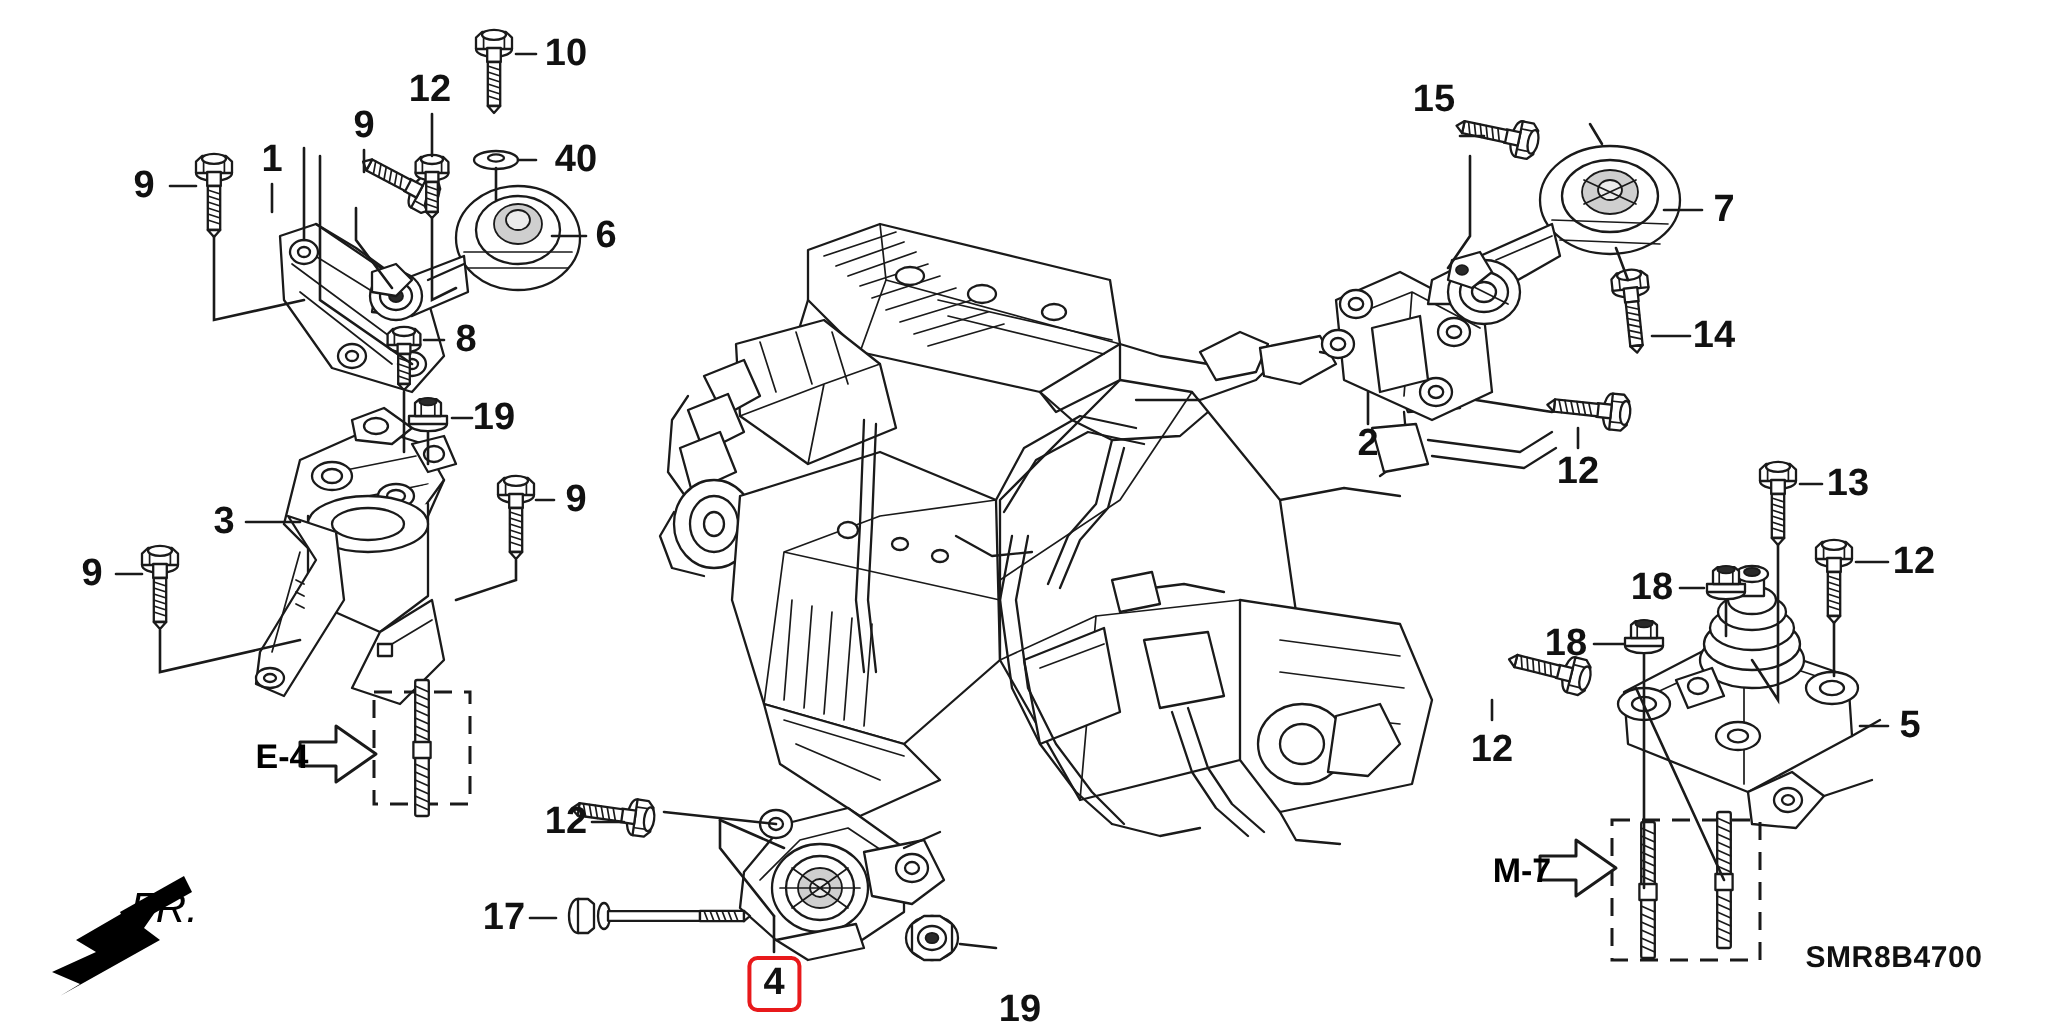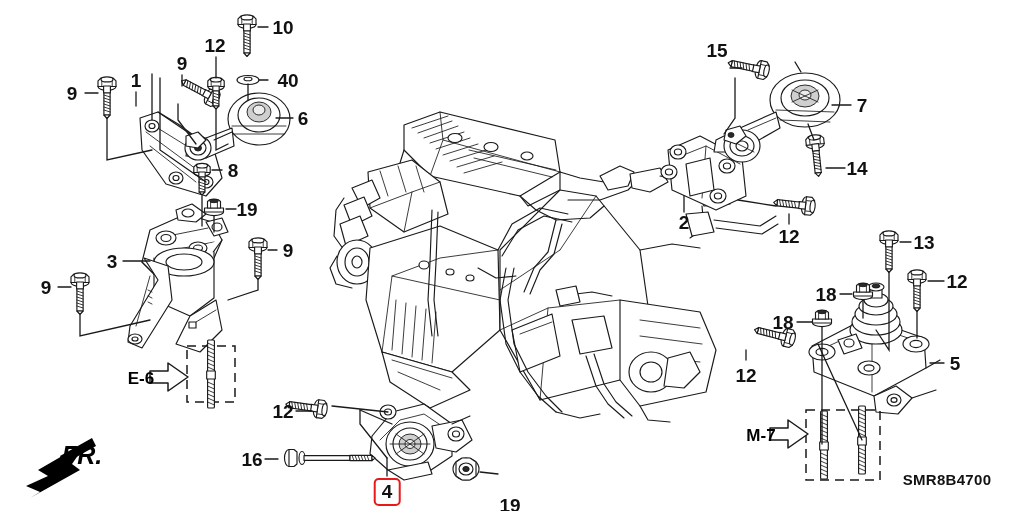--- a/index.html
+++ b/index.html
@@ -586,7 +586,7 @@
       <div class="callout" style="left: 746px; top: 375px;">12</div>
     </div>
   <div id="sectionref-layer">
-      <div class="sectionref" style="left: 141px; top: 379px;">E-6</div>
+      <div class="sectionref" style="left: 141px; top: 379px;">E-4</div>
       <div class="sectionref" style="left: 761px; top: 436px;">M-7</div>
     </div>
 

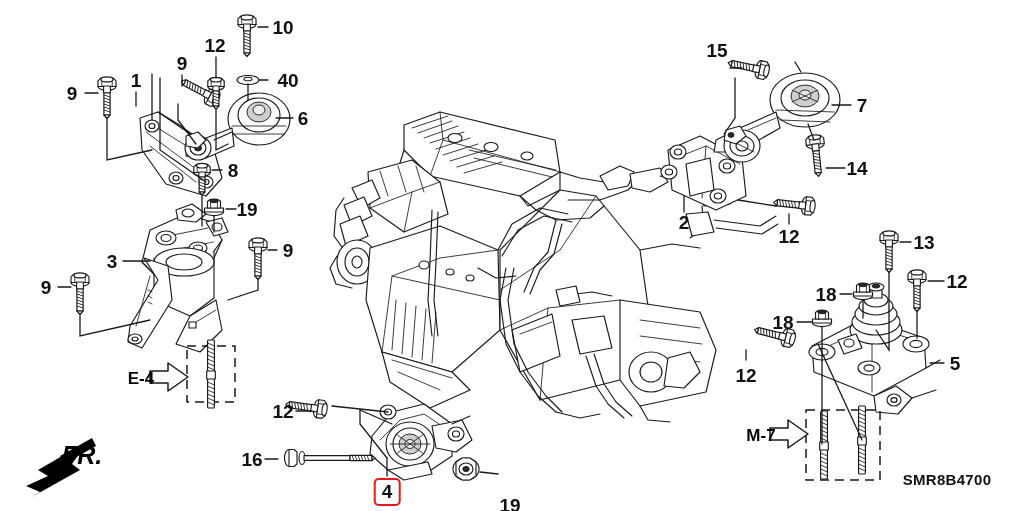--- a/index.html
+++ b/index.html
@@ -50,8 +50,8 @@
   .orient{
     position:absolute;
     font-family:"Liberation Sans", sans-serif;
-    font-size:25px;
-    font-weight:700;
+    font-size:21px;
+    font-weight:400;
     font-style:italic;
     color:#000000;
     white-space:nowrap;

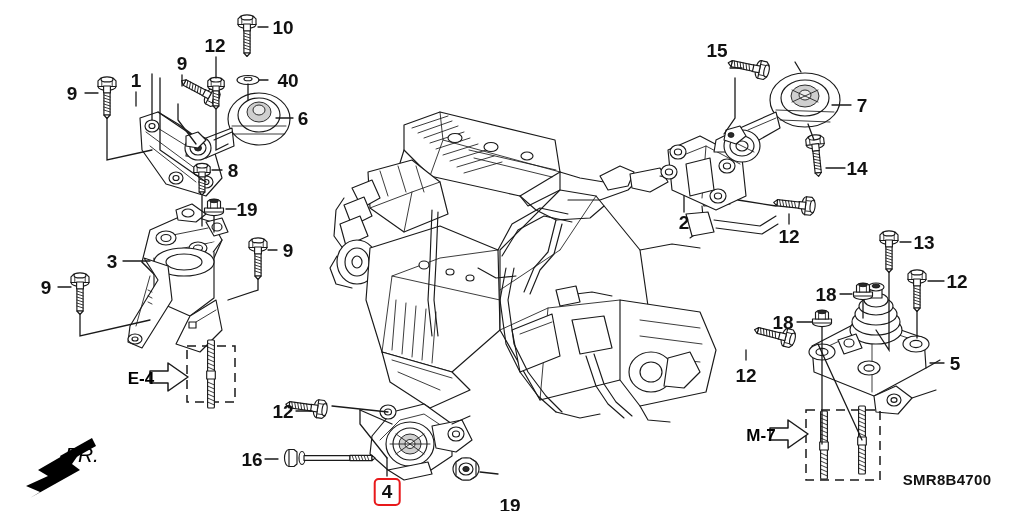--- a/index.html
+++ b/index.html
@@ -570,7 +570,7 @@
       <div class="callout" style="left: 112px; top: 261px;">3</div>
       <div class="callout" style="left: 46px; top: 287px;">9</div>
       <div class="callout" style="left: 283px; top: 411px;">12</div>
-      <div class="callout" style="left: 252px; top: 459px;">16</div>
+      <div class="callout" style="left: 252px; top: 459px;">17</div>
       <div class="callout hl" style="left: 387px; top: 492px;">4</div>
       <div class="callout" style="left: 510px; top: 474px; margin-top: 31px;">19</div>
       <div class="callout" style="left: 717px; top: 50px;">15</div>

